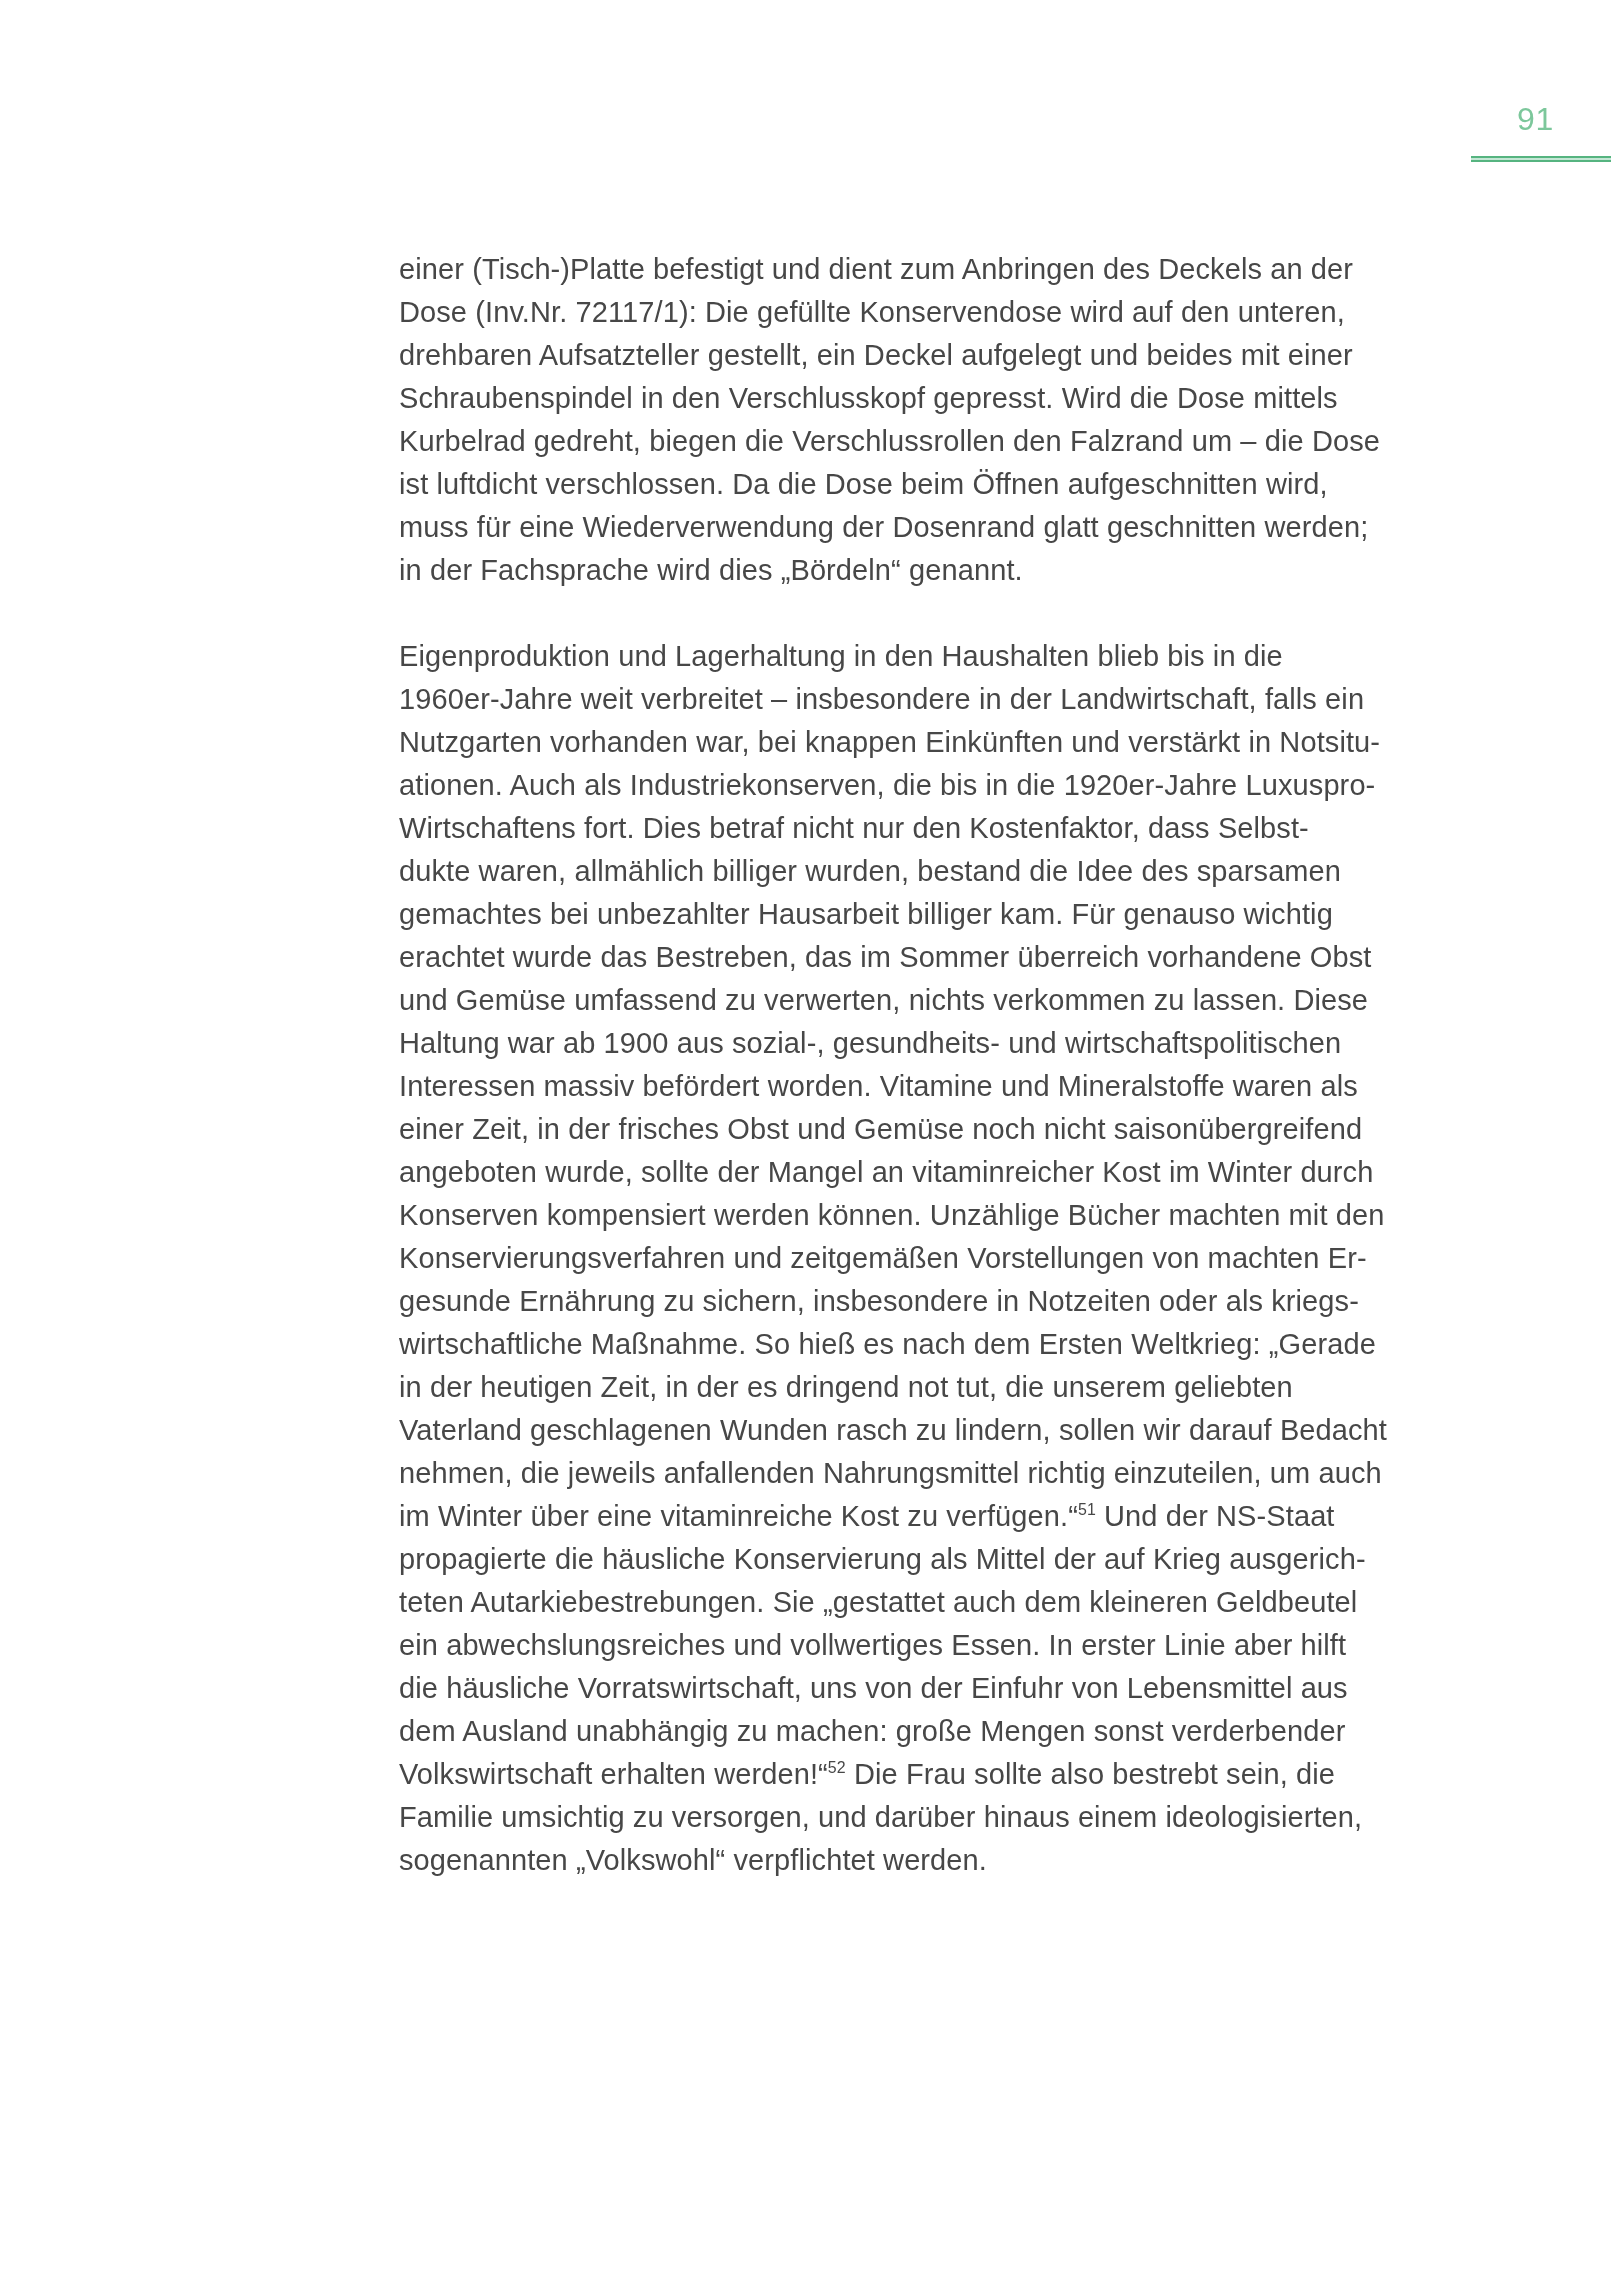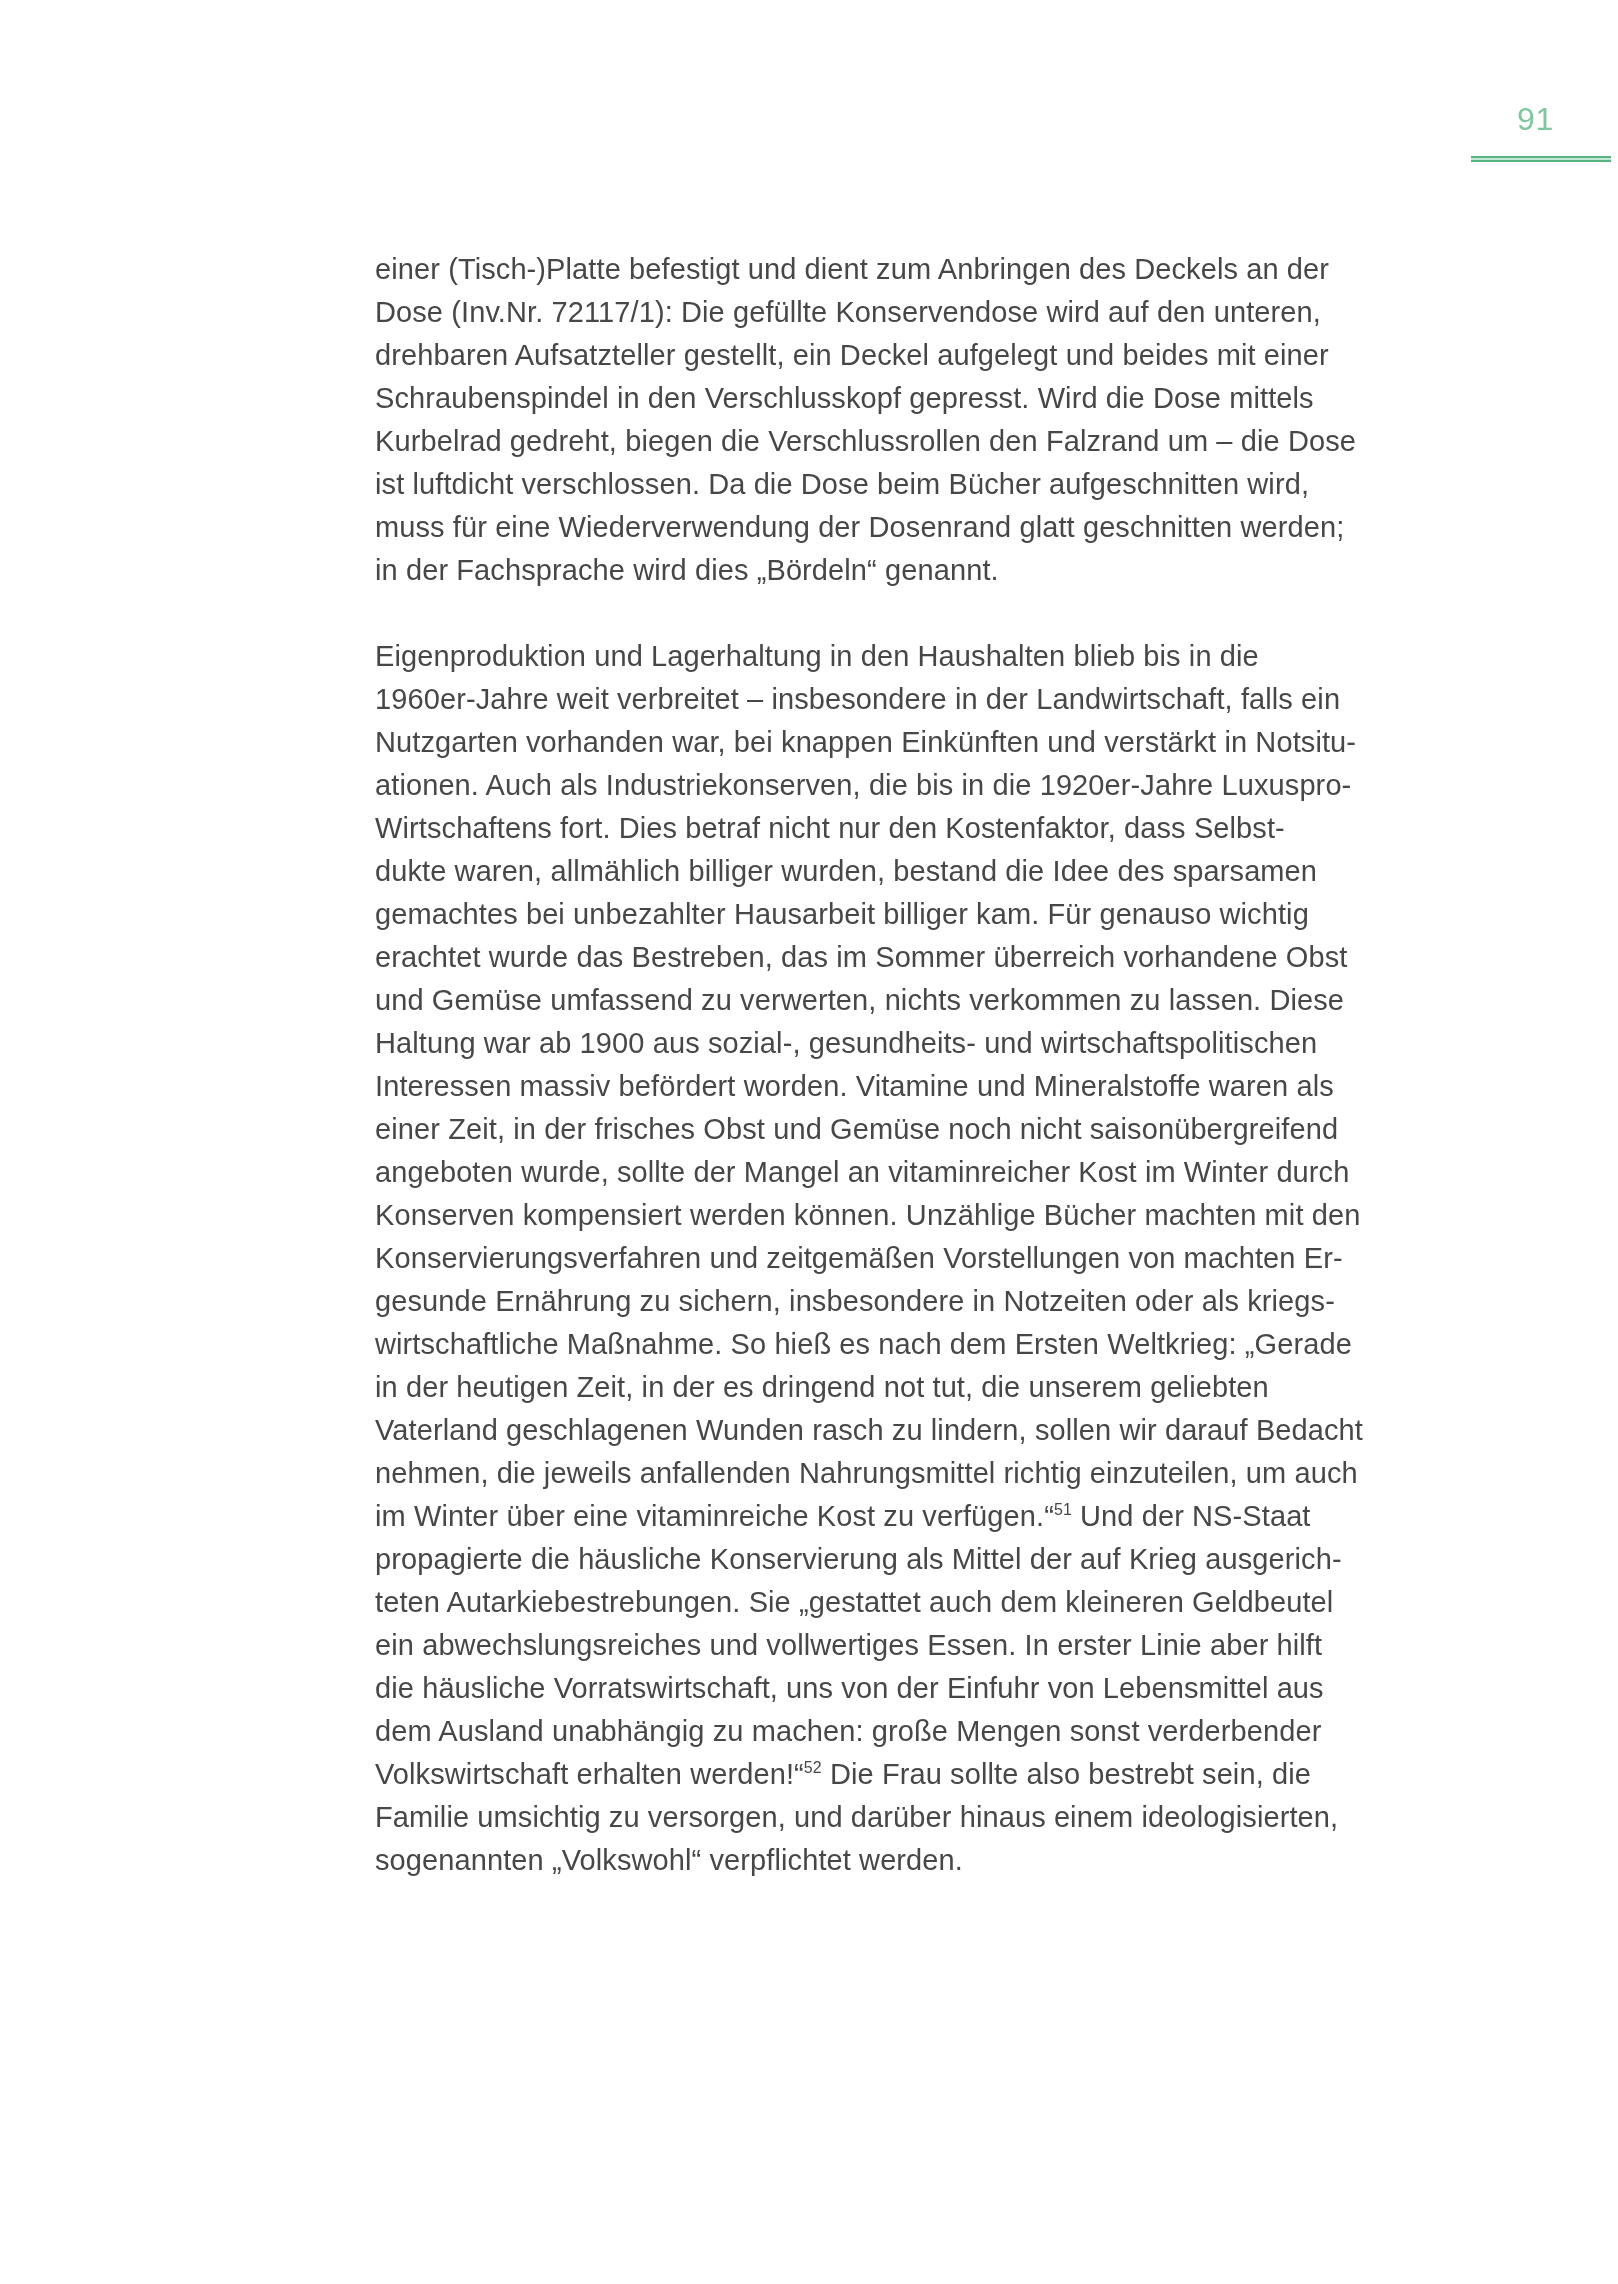--- a/index.html
+++ b/index.html
@@ -57,6 +57,7 @@
   .ln {
     display: block;
     white-space: nowrap;
+    margin-left: 24px;
   }
   sup.fn {
     font-size: 0.55em;

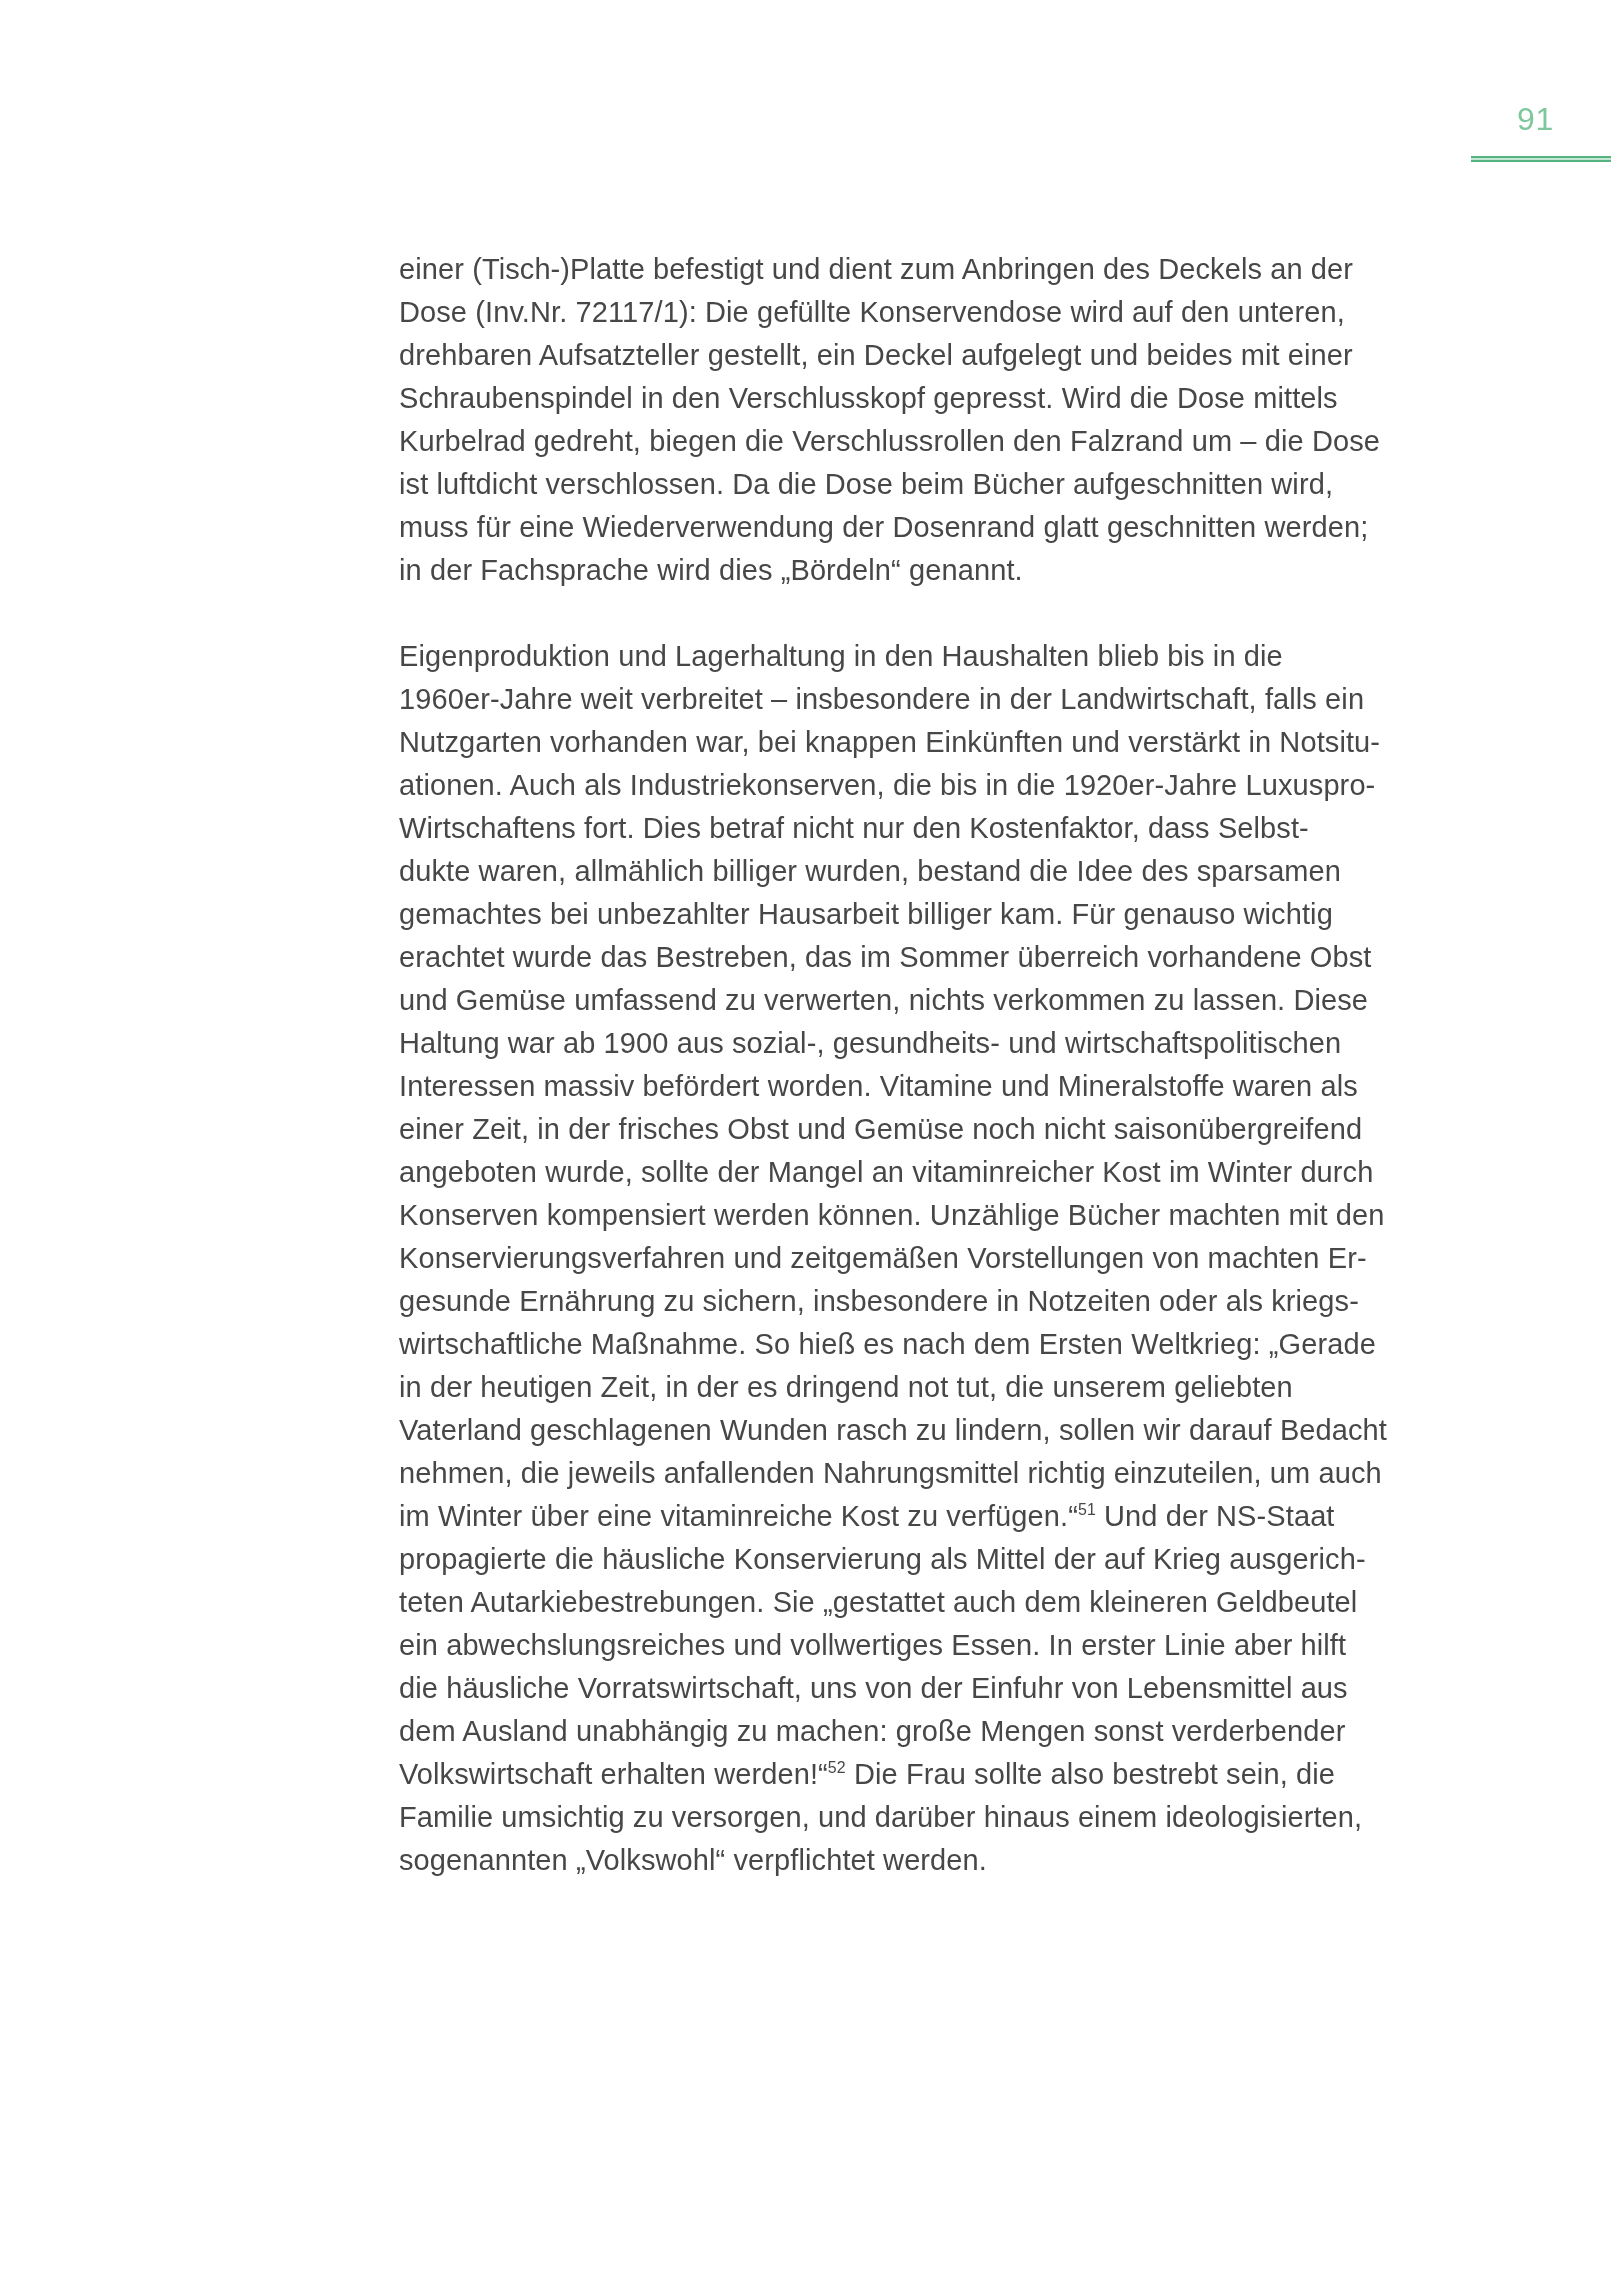--- a/index.html
+++ b/index.html
@@ -81,7 +81,7 @@
       <span class="ln">drehbaren Aufsatzteller gestellt, ein Deckel aufgelegt und beides mit einer</span>
       <span class="ln">Schraubenspindel in den Verschlusskopf gepresst. Wird die Dose mittels</span>
       <span class="ln">Kurbelrad gedreht, biegen die Verschlussrollen den Falzrand um – die Dose</span>
-      <span class="ln">ist luftdicht verschlossen. Da die Dose beim Bücher aufgeschnitten wird,</span>
+      <span class="ln">ist luftdicht verschlossen. Da die Dose beim Öffnen aufgeschnitten wird,</span>
       <span class="ln">muss für eine Wiederverwendung der Dosenrand glatt geschnitten werden;</span>
       <span class="ln">in der Fachsprache wird dies „Bördeln“ genannt.</span>
     </p>

